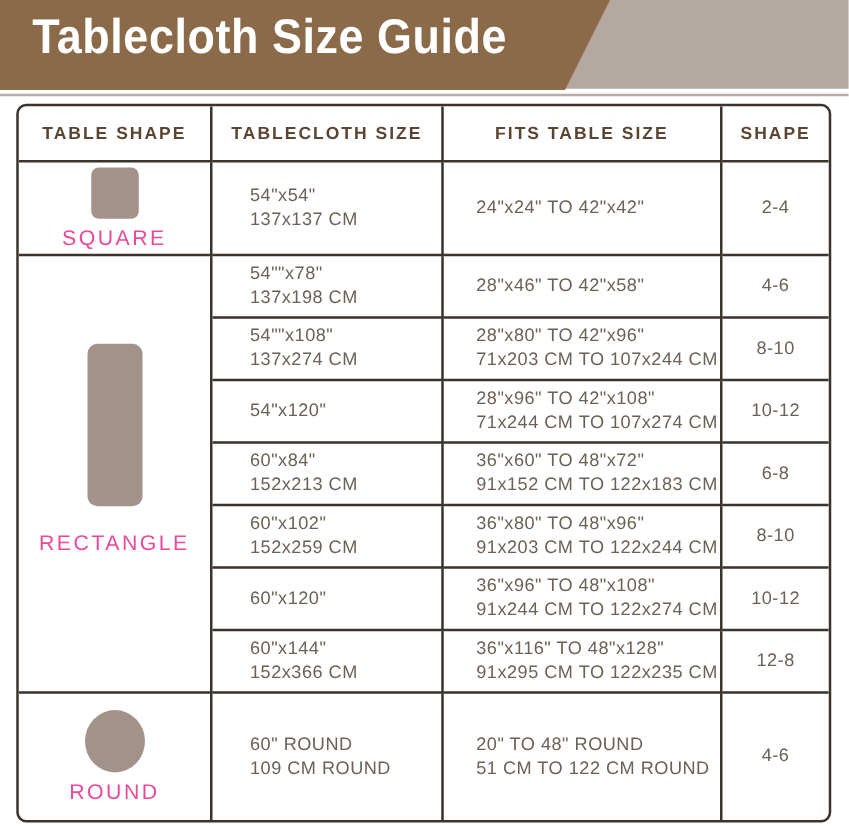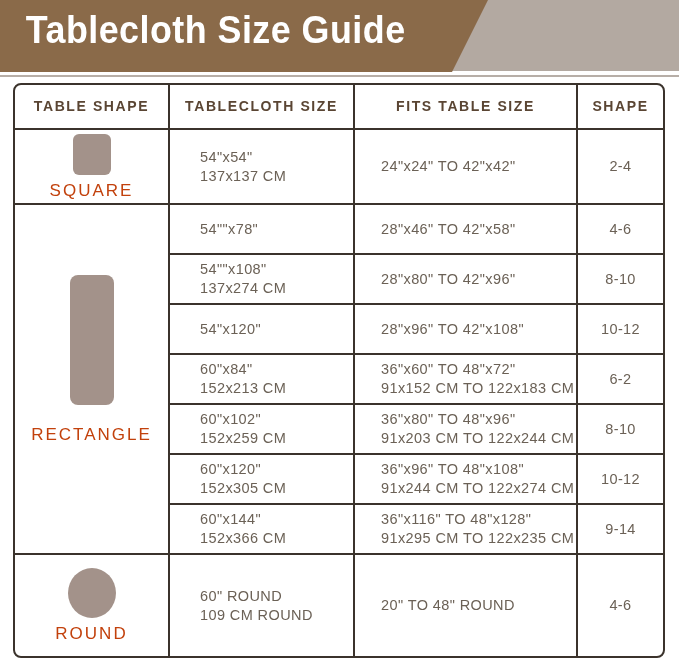--- a/index.html
+++ b/index.html
@@ -59,7 +59,7 @@
   
   .cell.shape-cell { align-items:center; }
   .shape-label {
-    color:#c2410c; font-size:17px; letter-spacing:2px; margin-top:6px;
+    color:#ec4899; font-size:17px; letter-spacing:2px; margin-top:6px;
     white-space:nowrap;
   }
   .shape-square {

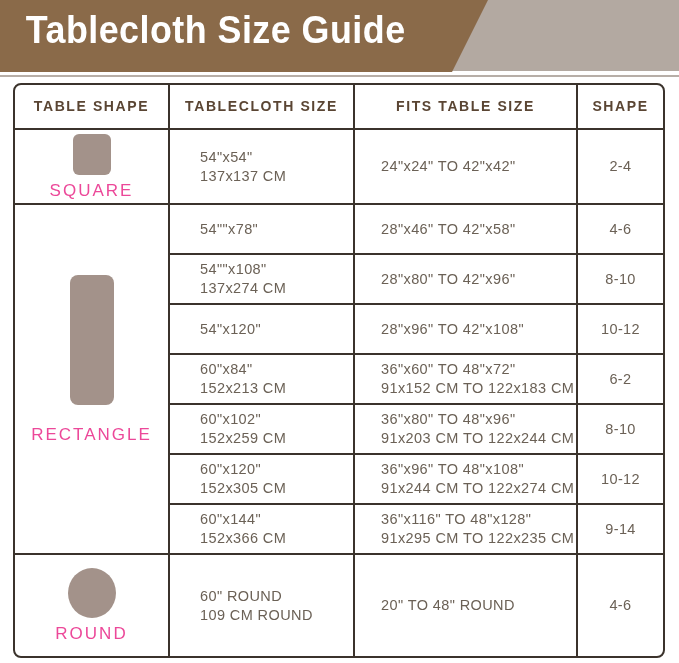--- a/index.html
+++ b/index.html
@@ -114,6 +114,7 @@
 
   <div class="cell size-col" style="grid-area:3/2">
     <div>54""x78"</div>
+    <div>137x198 CM</div>
   </div>
   <div class="cell fits-col" style="grid-area:3/3">
     <div>28"x46" TO 42"x58"</div>

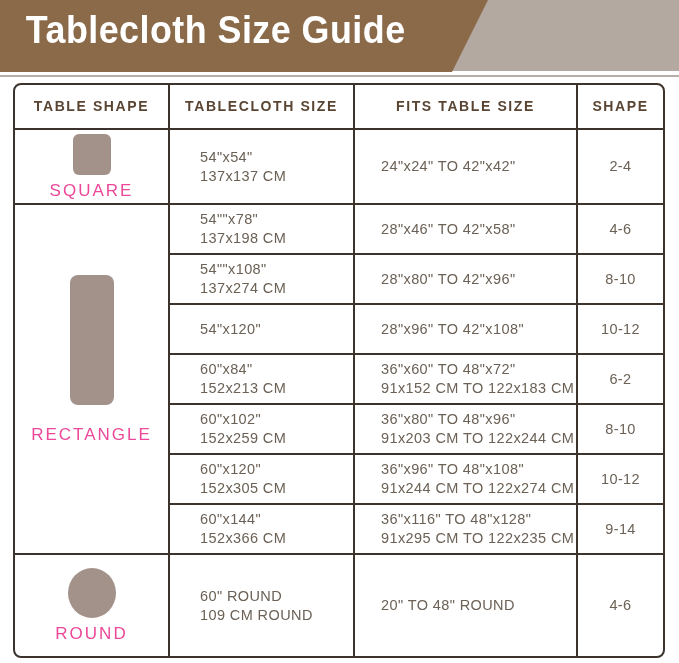--- a/index.html
+++ b/index.html
@@ -127,6 +127,7 @@
   </div>
   <div class="cell fits-col" style="grid-area:4/3">
     <div>28"x80" TO 42"x96"</div>
+    <div>71x203 CM TO 107x244 CM</div>
   </div>
   <div class="cell seats-col last-col" style="grid-area:4/4">8-10</div>
 

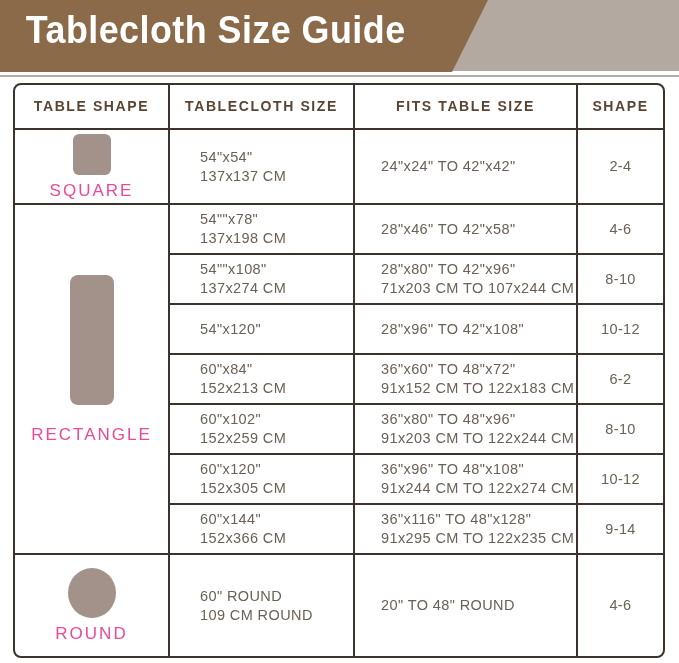--- a/index.html
+++ b/index.html
@@ -136,6 +136,7 @@
   </div>
   <div class="cell fits-col" style="grid-area:5/3">
     <div>28"x96" TO 42"x108"</div>
+    <div>71x244 CM TO 107x274 CM</div>
   </div>
   <div class="cell seats-col last-col" style="grid-area:5/4">10-12</div>
 

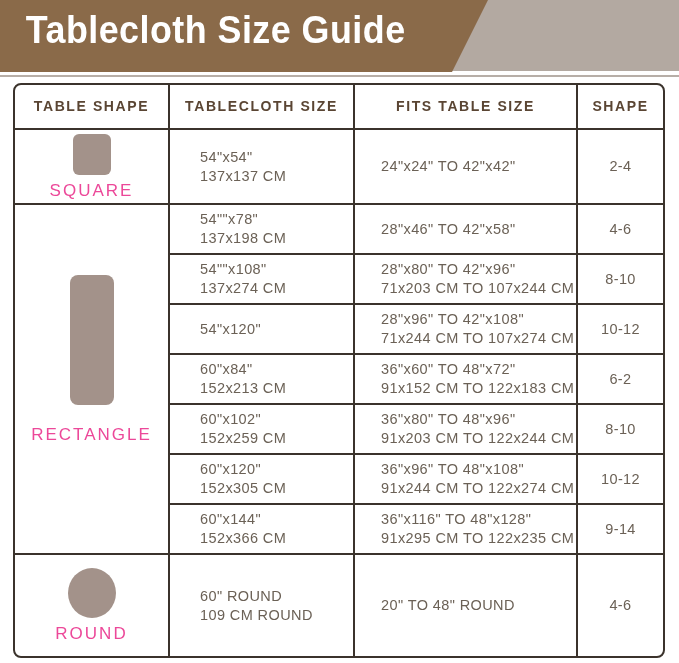--- a/index.html
+++ b/index.html
@@ -148,7 +148,7 @@
     <div>36"x60" TO 48"x72"</div>
     <div>91x152 CM TO 122x183 CM</div>
   </div>
-  <div class="cell seats-col last-col" style="grid-area:6/4">6-2</div>
+  <div class="cell seats-col last-col" style="grid-area:6/4">6-8</div>
 
   <div class="cell size-col" style="grid-area:7/2">
     <div>60"x102"</div>

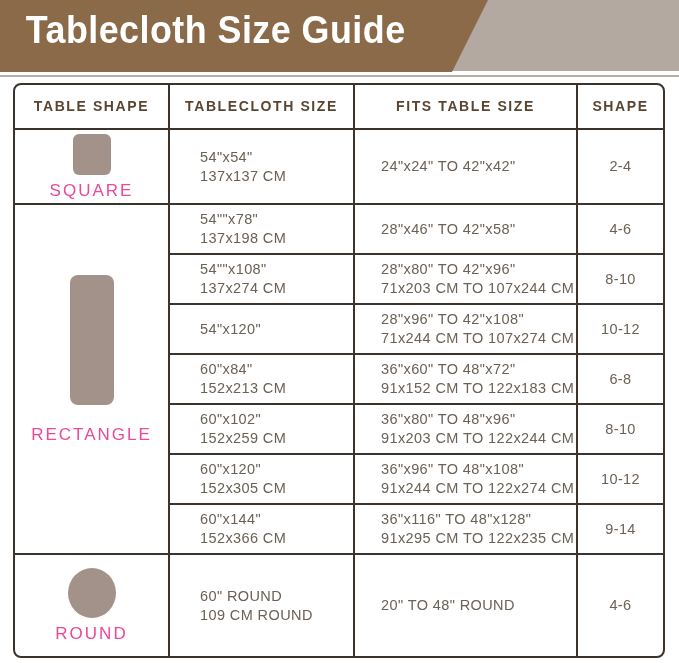--- a/index.html
+++ b/index.html
@@ -162,7 +162,6 @@
 
   <div class="cell size-col" style="grid-area:8/2">
     <div>60"x120"</div>
-    <div>152x305 CM</div>
   </div>
   <div class="cell fits-col" style="grid-area:8/3">
     <div>36"x96" TO 48"x108"</div>

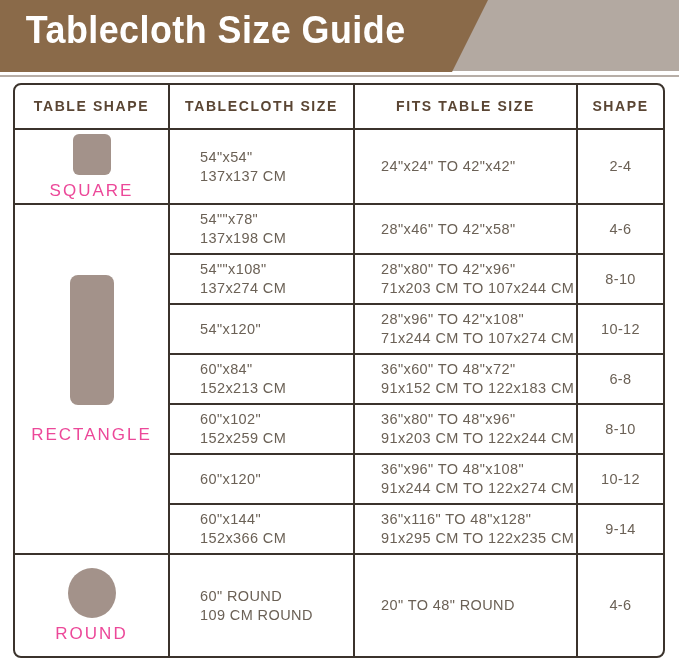--- a/index.html
+++ b/index.html
@@ -177,7 +177,7 @@
     <div>36"x116" TO 48"x128"</div>
     <div>91x295 CM TO 122x235 CM</div>
   </div>
-  <div class="cell seats-col last-col" style="grid-area:9/4">9-14</div>
+  <div class="cell seats-col last-col" style="grid-area:9/4">12-8</div>
 
   <div class="cell size-col bottom-row" style="grid-area:10/2">
     <div>60" ROUND</div>

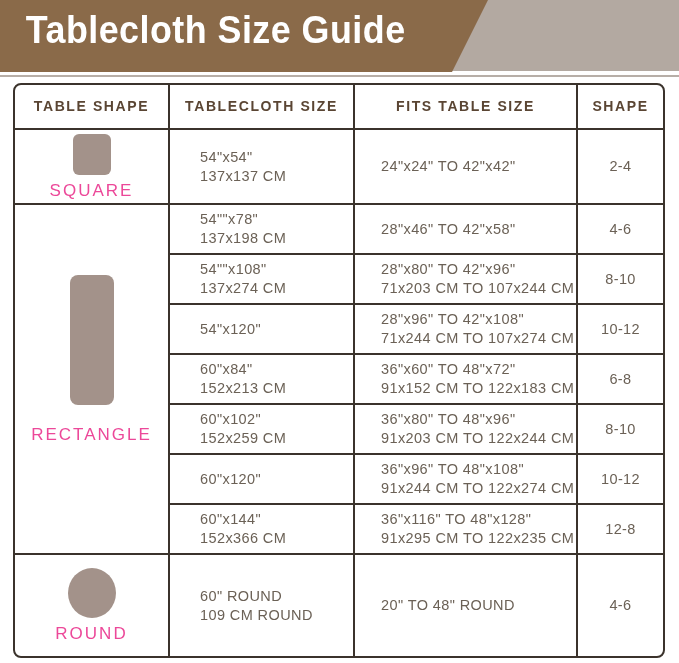--- a/index.html
+++ b/index.html
@@ -185,6 +185,7 @@
   </div>
   <div class="cell fits-col bottom-row" style="grid-area:10/3">
     <div>20" TO 48" ROUND</div>
+    <div>51 CM TO 122 CM ROUND</div>
   </div>
   <div class="cell seats-col last-col bottom-row" style="grid-area:10/4">4-6</div>
 

